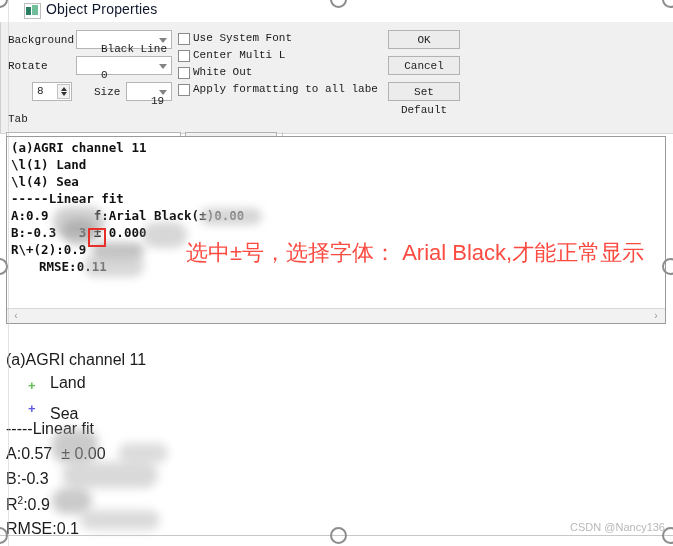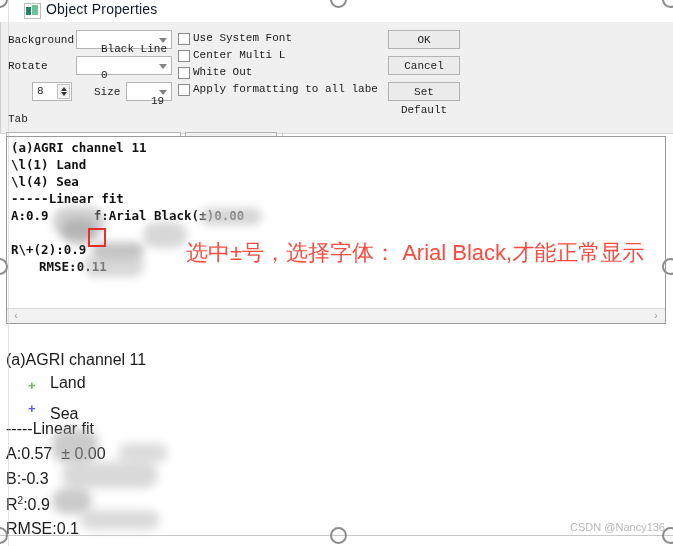--- a/index.html
+++ b/index.html
@@ -290,6 +290,7 @@
   <div class="edittext" style="top:36px;">\l(4) Sea</div>
   <div class="edittext" style="top:53px;">-----Linear fit</div>
   <div class="edittext" style="top:70px;">A:0.9      f:Arial Black(±)0.00</div>
+  <div class="edittext" style="top:87px;">B:-0.3   3 ± 0.000</div>
   <div class="edittext" style="top:104px;">R\+(2):0.9</div>
   <div class="edittext" style="top:121px;padding-left:28px;">RMSE:0.11</div>
 

